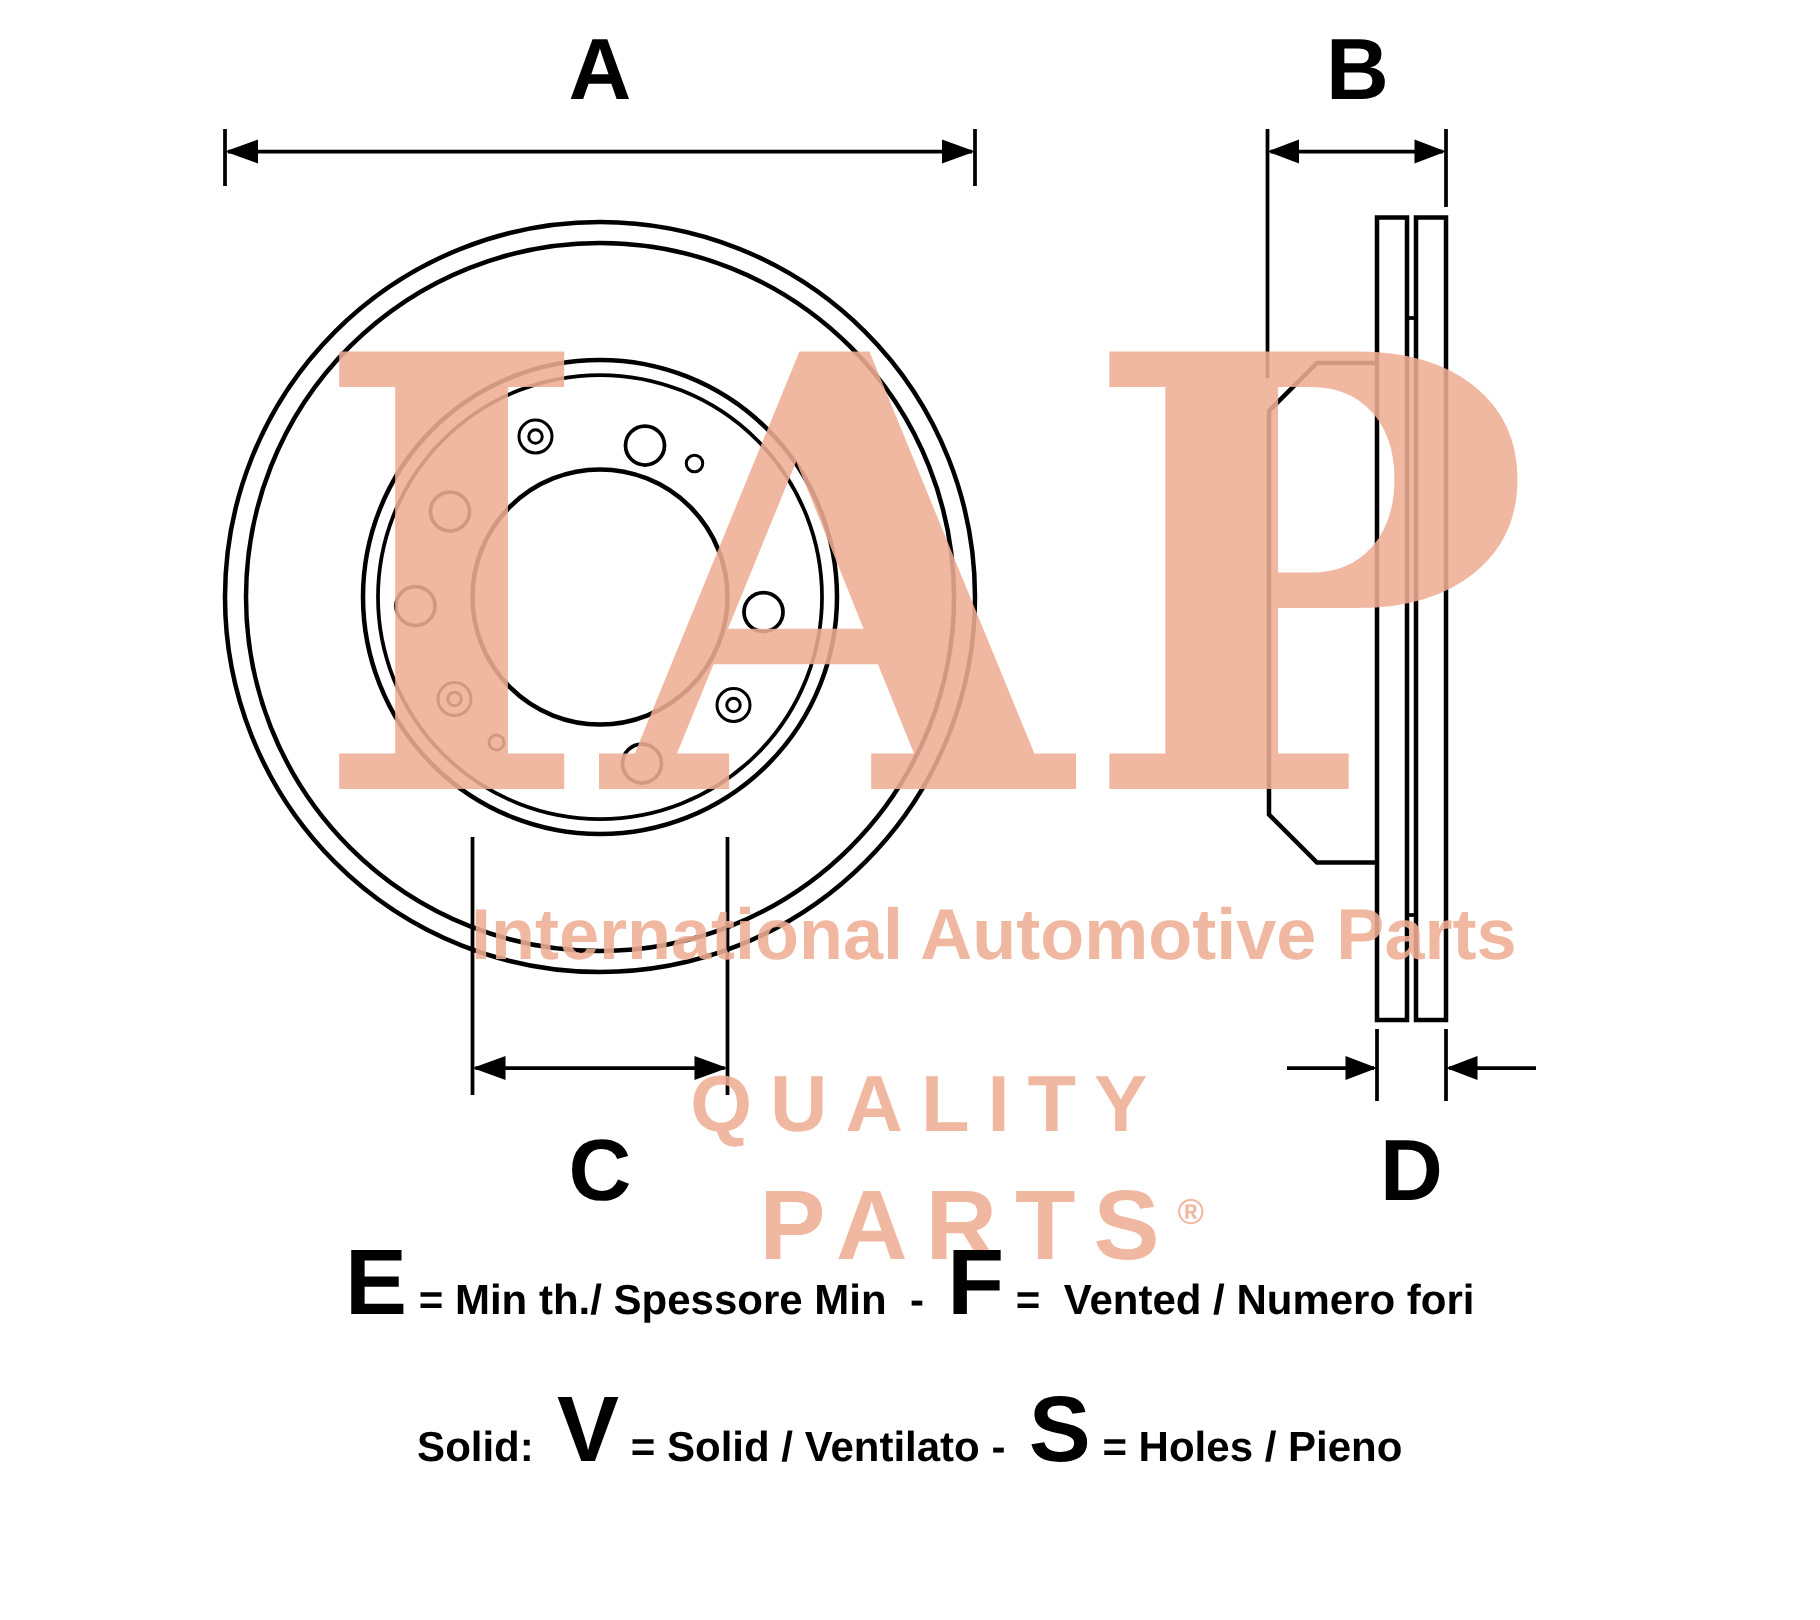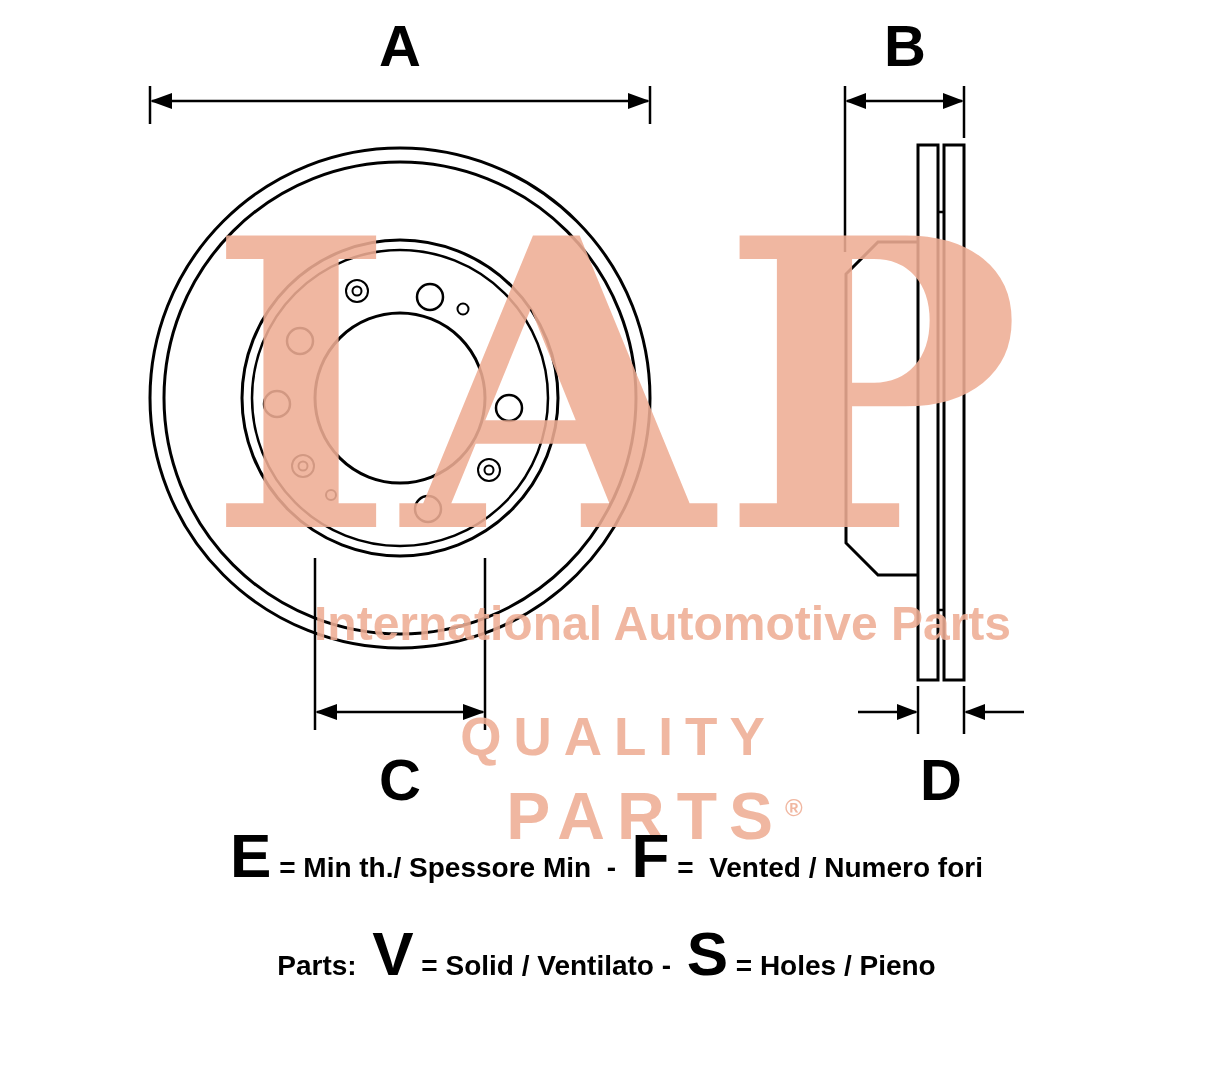--- a/index.html
+++ b/index.html
@@ -126,7 +126,7 @@
   </div>
 
   <div class="legend row2">
-    <span class="small">Parts:  </span>
+    <span class="small">Solid:  </span>
     <span class="big">V</span>
     <span class="small"> = Solid / Ventilato -  </span>
     <span class="big">S</span>

